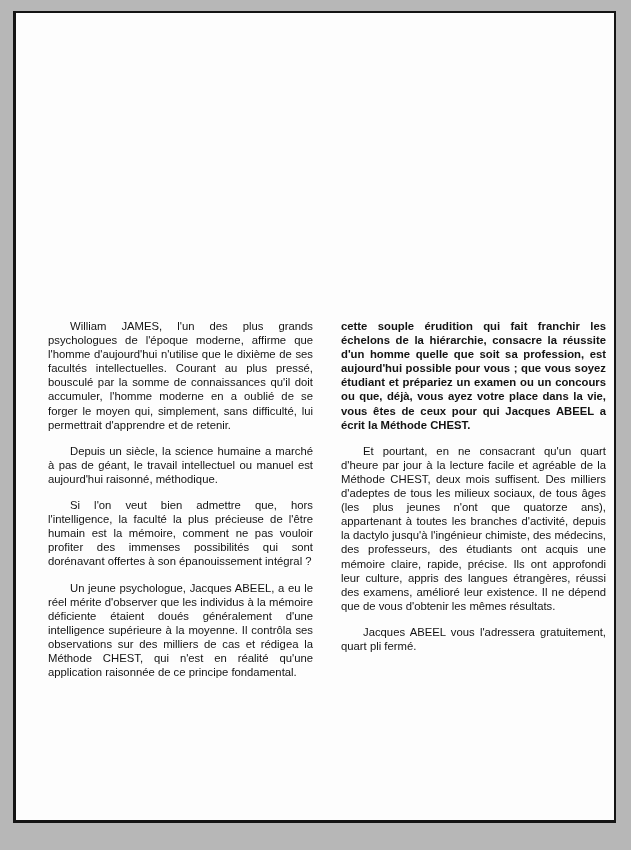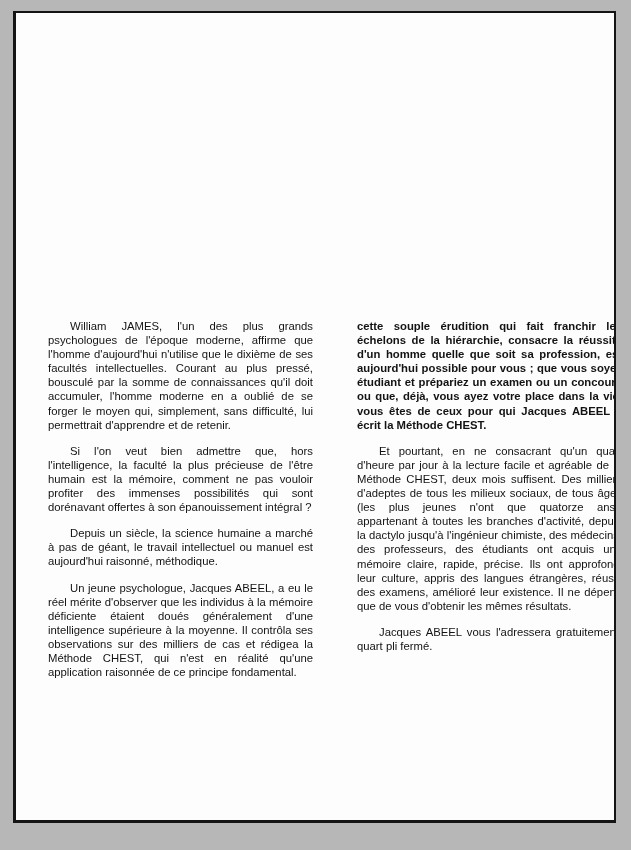--- a/index.html
+++ b/index.html
@@ -122,7 +122,7 @@
   }
   .columns {
     display: flex;
-    gap: 44px;
+    gap: 28px;
     align-items: flex-start;
   }
   .col {

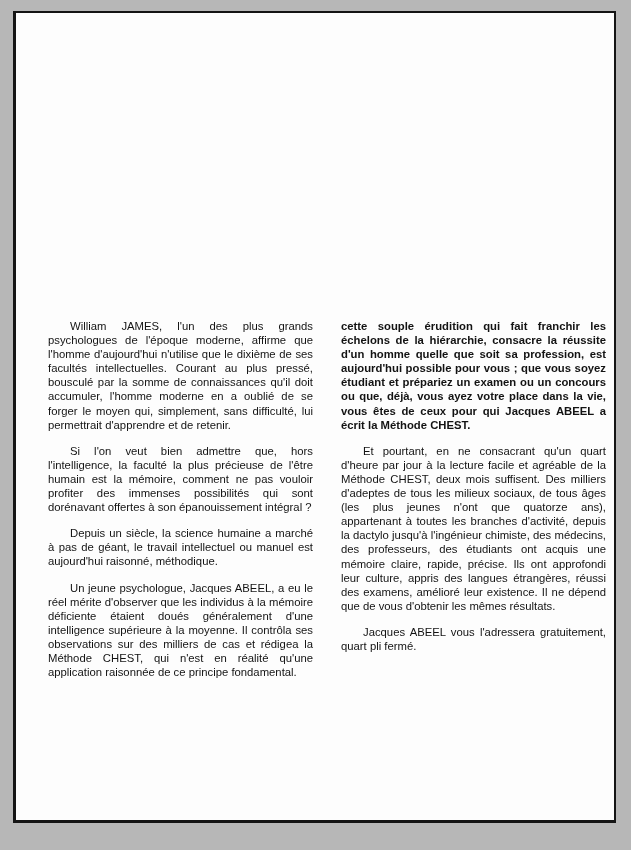--- a/index.html
+++ b/index.html
@@ -161,8 +161,8 @@
 
         <div class="col">
           <p>William JAMES, l'un des plus grands psychologues de l'époque moderne, affirme que l'homme d'aujourd'hui n'utilise que le dixième de ses facultés intellectuelles. Courant au plus pressé, bousculé par la somme de connaissances qu'il doit accumuler, l'homme moderne en a oublié de se forger le moyen qui, simplement, sans difficulté, lui permettrait d'apprendre et de retenir.</p>
+          <p>Depuis un siècle, la science humaine a marché à pas de géant, le travail intellectuel ou manuel est aujourd'hui raisonné, méthodique.</p>
           <p>Si l'on veut bien admettre que, hors l'intelligence, la faculté la plus précieuse de l'être humain est la mémoire, comment ne pas vouloir profiter des immenses possibilités qui sont dorénavant offertes à son épanouissement intégral ?</p>
-          <p>Depuis un siècle, la science humaine a marché à pas de géant, le travail intellectuel ou manuel est aujourd'hui raisonné, méthodique.</p>
           <p>Un jeune psychologue, Jacques ABEEL, a eu le réel mérite d'observer que les individus à la mémoire déficiente étaient doués généralement d'une intelligence supérieure à la moyenne. Il contrôla ses observations sur des milliers de cas et rédigea la Méthode CHEST, qui n'est en réalité qu'une application raisonnée de ce principe fondamental.</p>
         </div>
 

